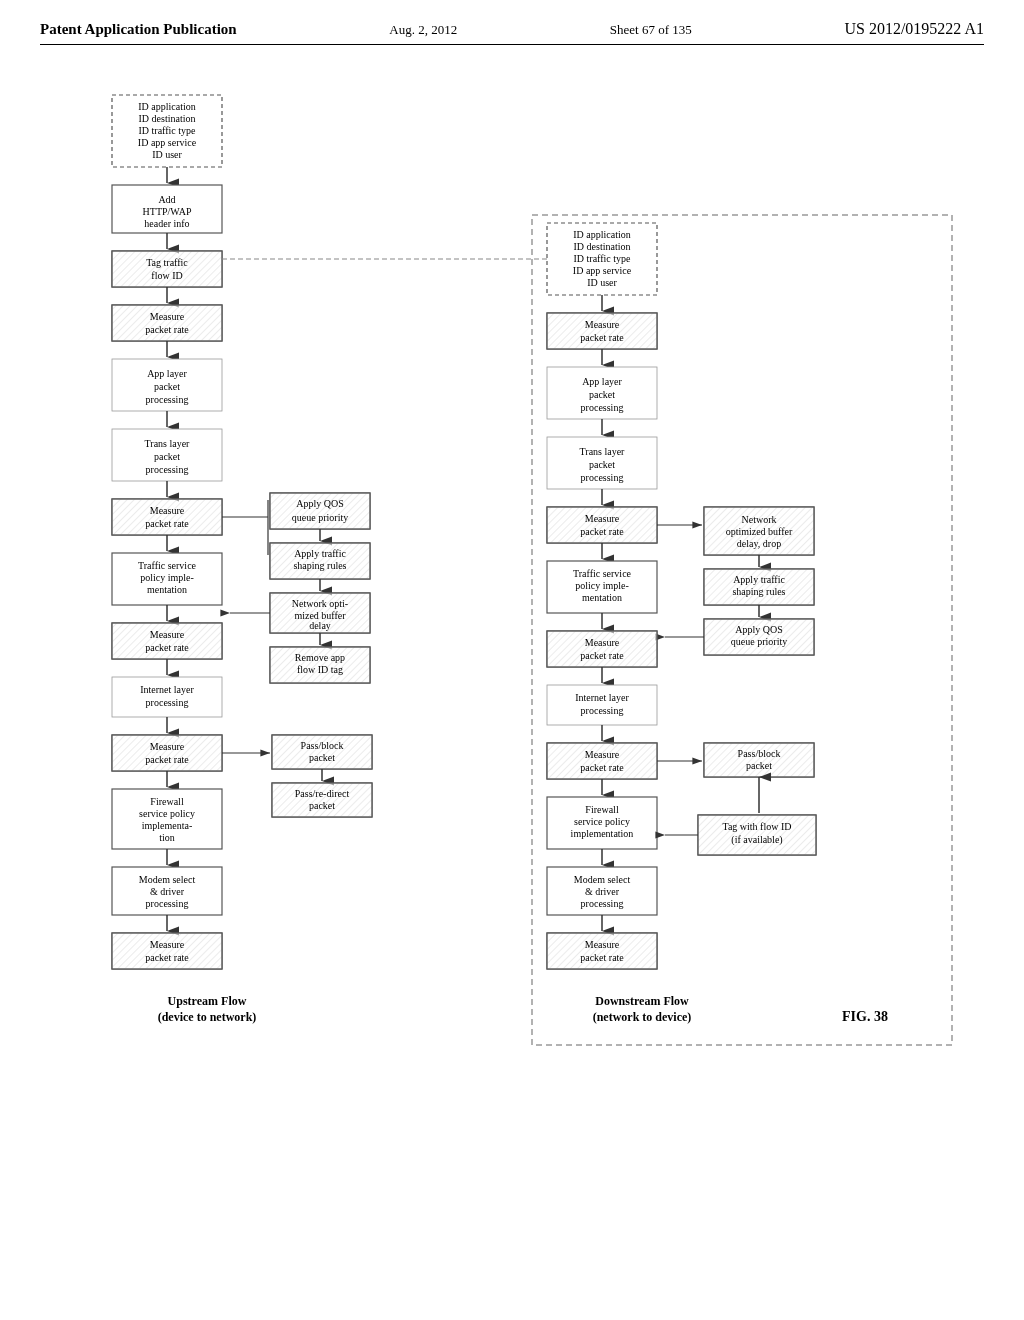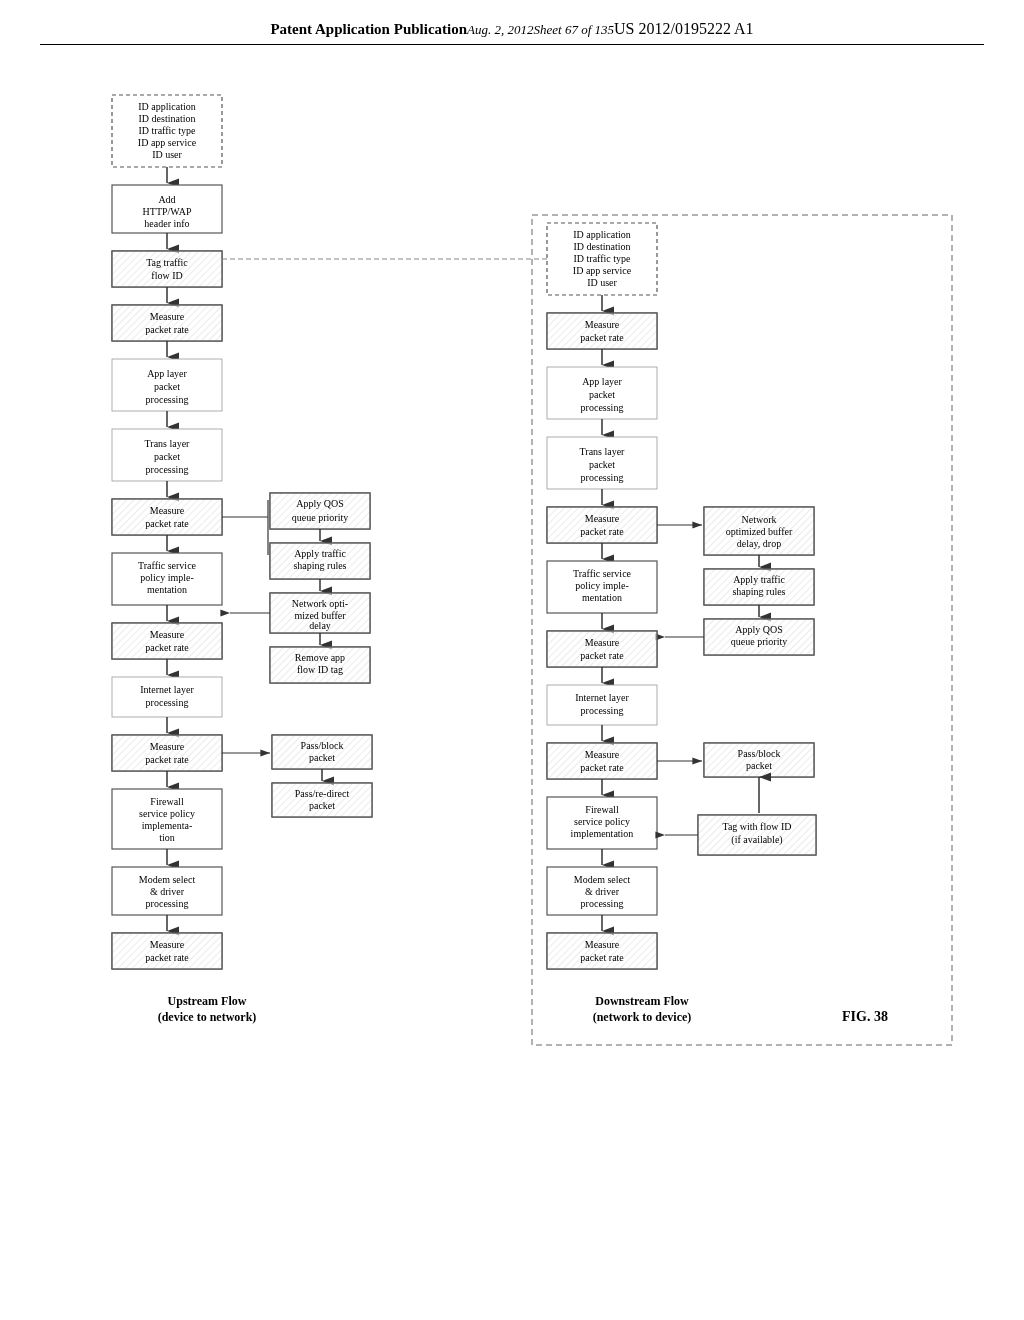--- a/index.html
+++ b/index.html
@@ -23,7 +23,7 @@
     
     .header {
       display: flex;
-      justify-content: center;
+      justify-content: space-between;
       align-items: baseline;
       border-bottom: 1px solid #000;
       padding-bottom: 6px;

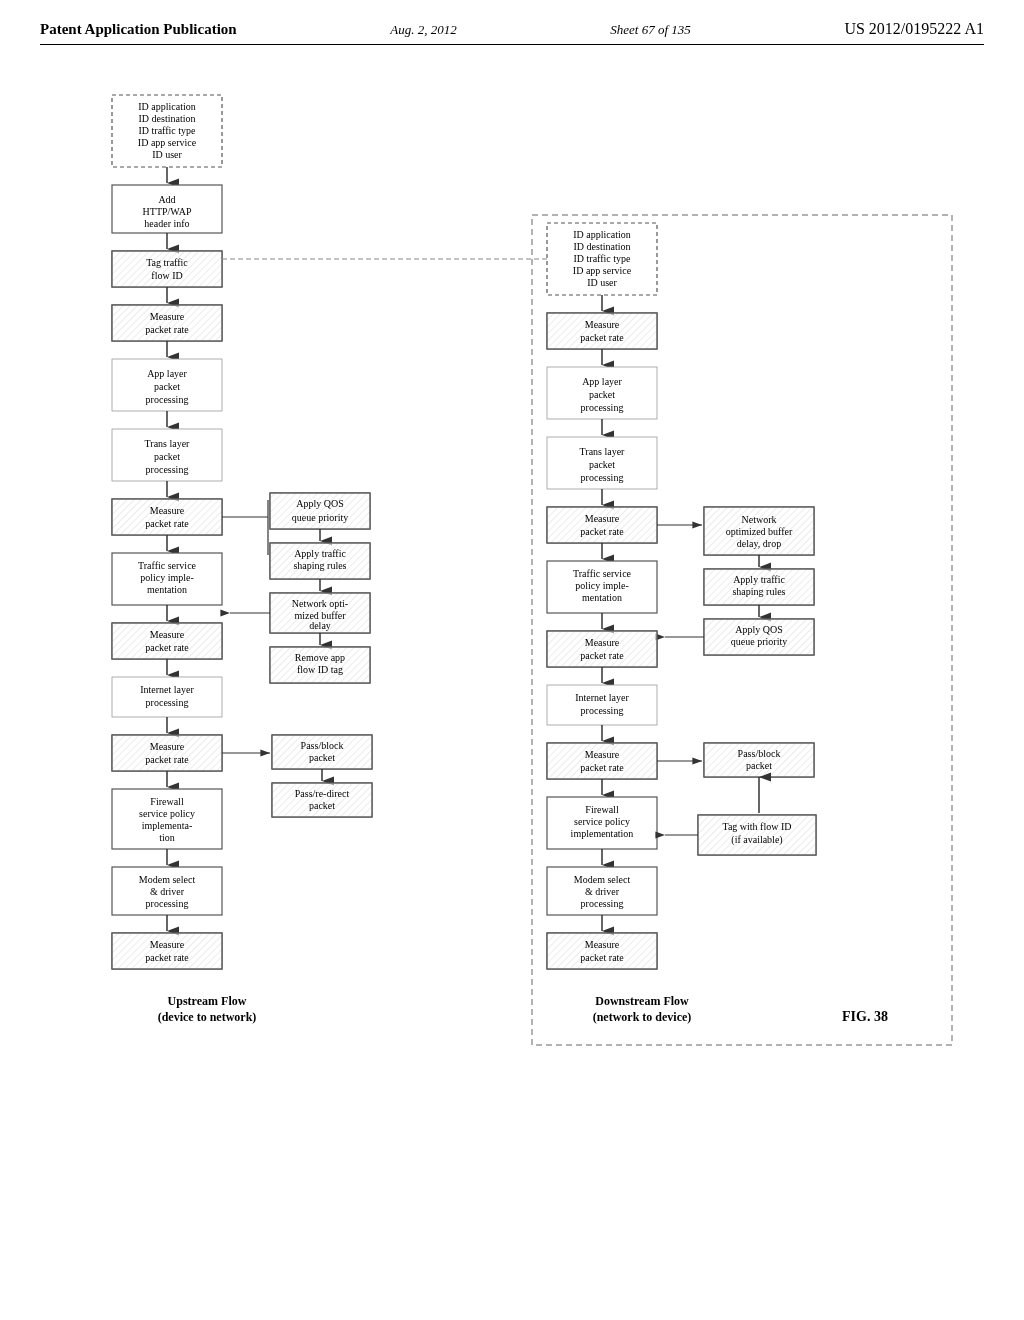--- a/index.html
+++ b/index.html
@@ -35,7 +35,6 @@
     }
     .header-center {
       font-size: 13px;
-      font-style: italic;
     }
     .header-right {
       font-size: 16px;

